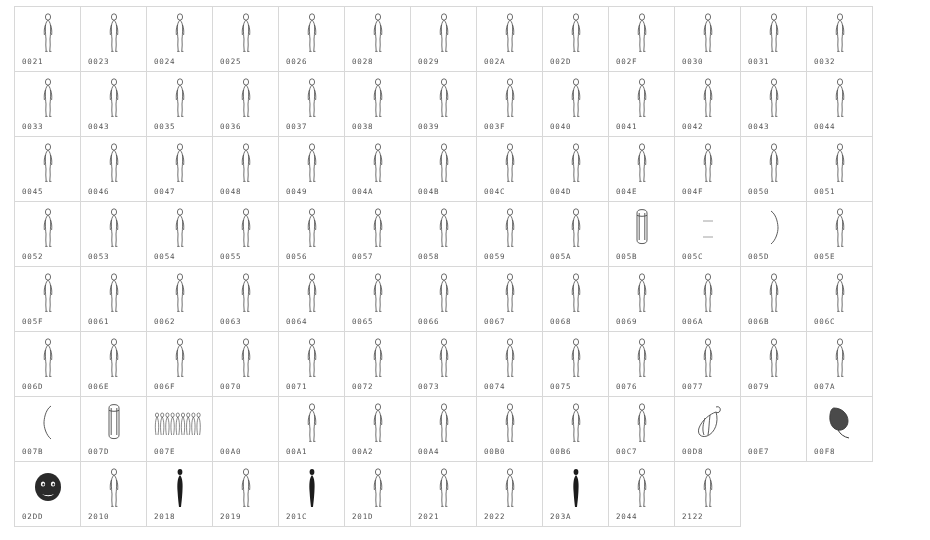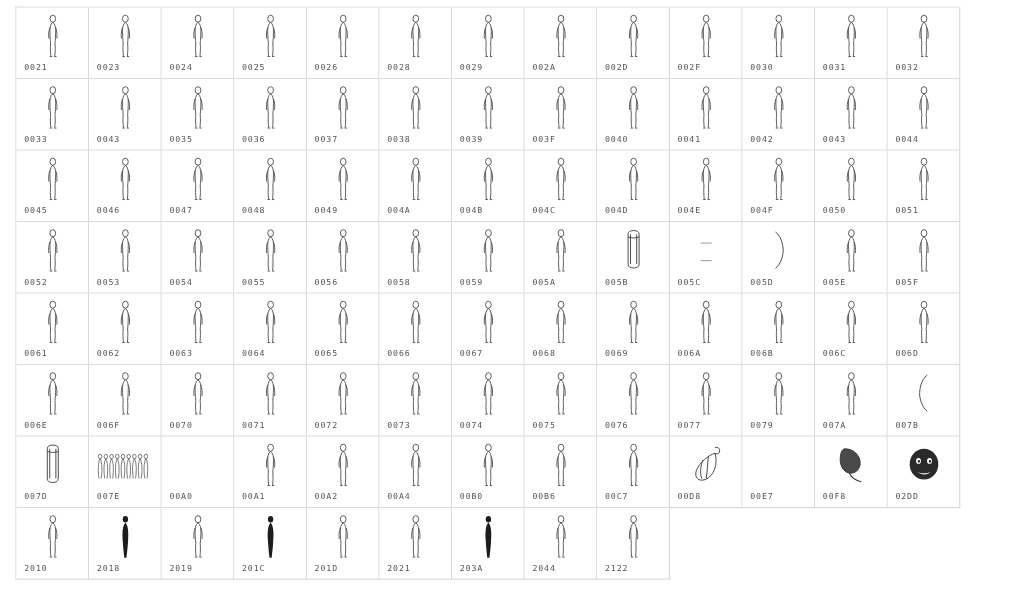--- a/index.html
+++ b/index.html
@@ -869,6 +869,24 @@
     </g>
   </svg>
       </div>
+      <div class="code">0057</div>
+    </div>
+    <div class="cell">
+      <div class="glyph">
+        <svg class="fig" width="26" height="42" viewBox="0 0 26 42">
+    <g stroke="#4a4a4a" stroke-width="0.8" fill="none">
+      <ellipse cx="13" cy="6" rx="2.6" ry="3.2"></ellipse>
+      <path d="M13 9.2 C10.8 11 10.2 14 10.4 18 C10.5 22 10.6 25 11 28"></path>
+      <path d="M13 9.2 C15.2 11 15.8 14 15.6 18 C15.5 22 15.4 25 15 28"></path>
+      <path d="M10.4 14 C9.2 17 9 21 9.4 24"></path>
+      <path d="M15.6 14 C16.8 17 17 21 16.6 24"></path>
+      <path d="M11 28 C10.6 32 10.8 36 11.2 40"></path>
+      <path d="M15 28 C15.4 32 15.2 36 14.8 40"></path>
+      <path d="M10.2 40.4 L12.6 40.4"></path>
+      <path d="M14.2 40.4 L16.4 40.4"></path>
+    </g>
+  </svg>
+      </div>
       <div class="code">0058</div>
     </div>
     <div class="cell">

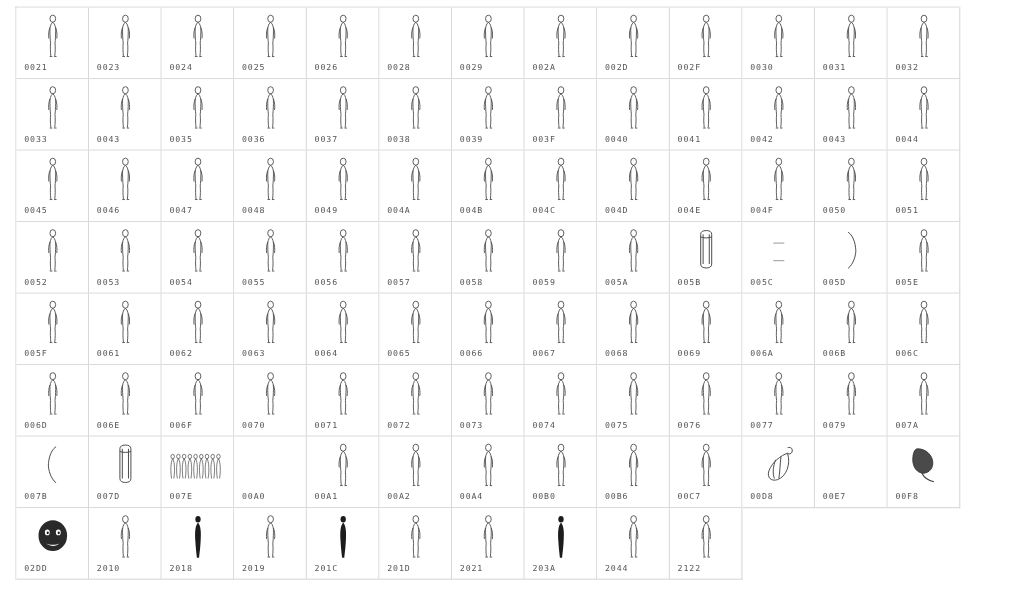--- a/index.html
+++ b/index.html
@@ -1762,6 +1762,24 @@
     <div class="cell">
       <div class="glyph">
         <svg class="fig" width="26" height="42" viewBox="0 0 26 42">
+    <g stroke="#4a4a4a" stroke-width="0.8" fill="none">
+      <ellipse cx="13" cy="6" rx="2.6" ry="3.2"></ellipse>
+      <path d="M13 9.2 C10.8 11 10.2 14 10.4 18 C10.5 22 10.6 25 11 28"></path>
+      <path d="M13 9.2 C15.2 11 15.8 14 15.6 18 C15.5 22 15.4 25 15 28"></path>
+      <path d="M10.4 14 C9.2 17 9 21 9.4 24"></path>
+      <path d="M15.6 14 C16.8 17 17 21 16.6 24"></path>
+      <path d="M11 28 C10.6 32 10.8 36 11.2 40"></path>
+      <path d="M15 28 C15.4 32 15.2 36 14.8 40"></path>
+      <path d="M10.2 40.4 L12.6 40.4"></path>
+      <path d="M14.2 40.4 L16.4 40.4"></path>
+    </g>
+  </svg>
+      </div>
+      <div class="code">2022</div>
+    </div>
+    <div class="cell">
+      <div class="glyph">
+        <svg class="fig" width="26" height="42" viewBox="0 0 26 42">
     <g fill="#1c1c1c">
       <ellipse cx="13" cy="6" rx="2.4" ry="3"></ellipse>
       <path d="M13 9 C10.4 12 10 18 10.6 26 C11 33 11.6 37 12 41 L14 41 C14.4 37 15 33 15.4 26 C16 18 15.6 12 13 9 Z"></path>

